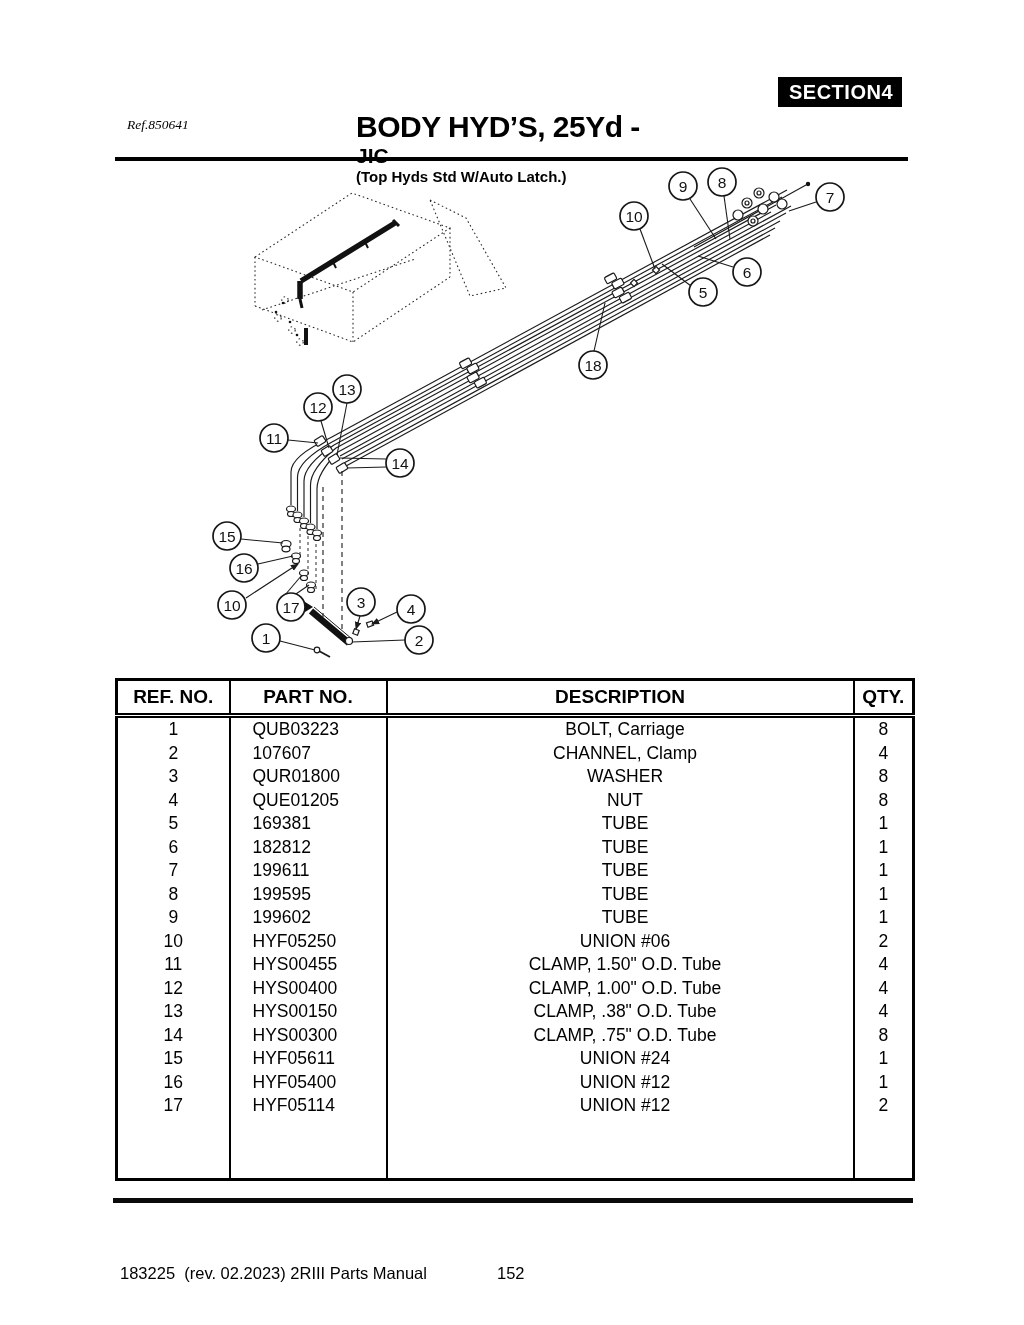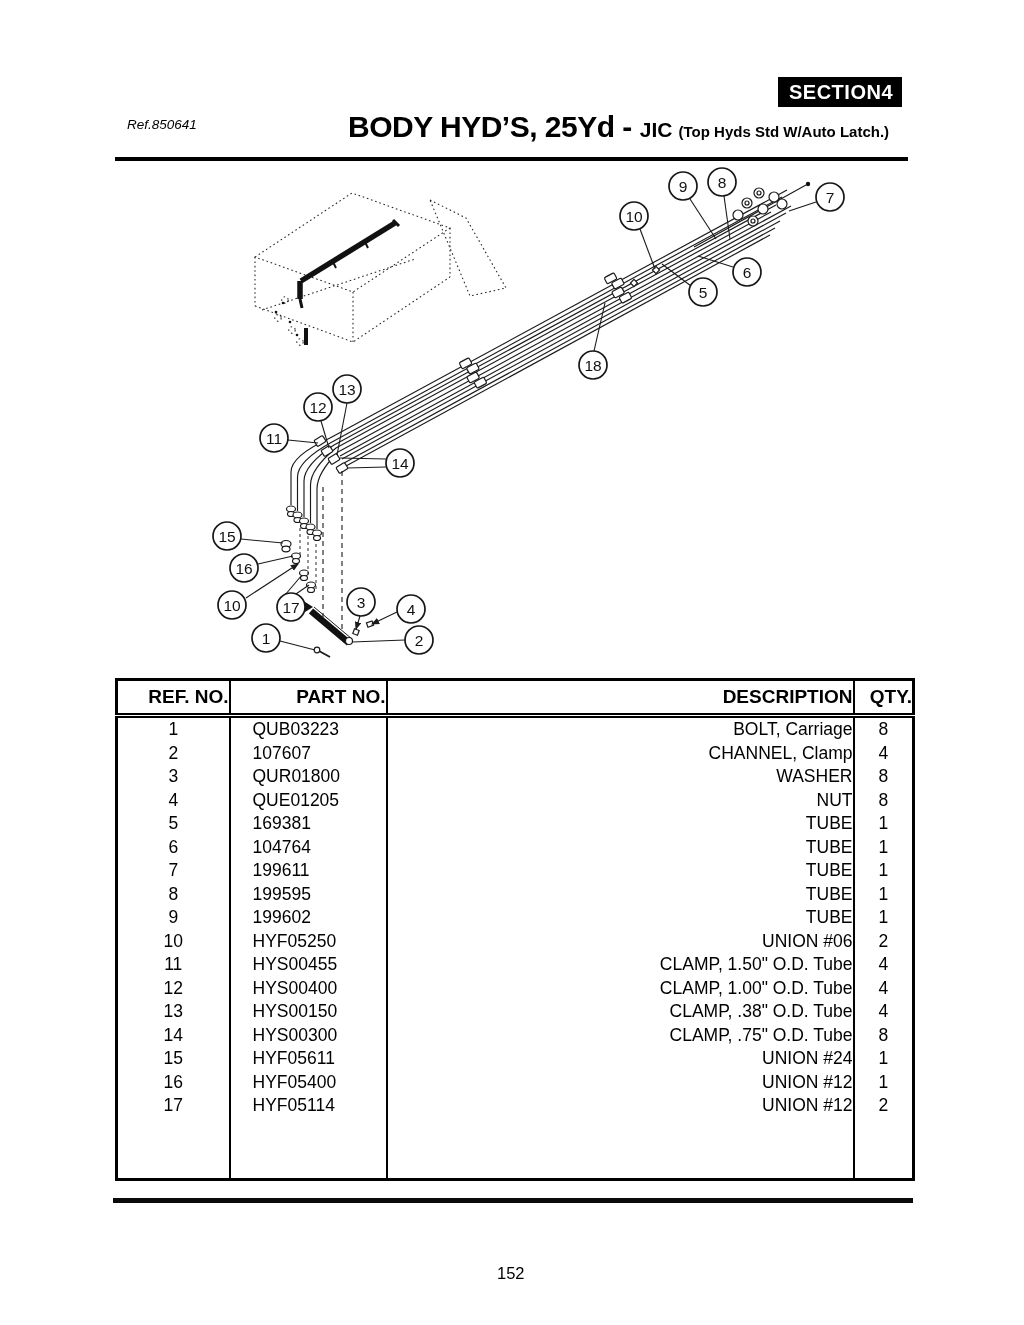--- a/index.html
+++ b/index.html
@@ -17,7 +17,7 @@
   }
   .ref-label {
     position:absolute; left:127px; top:117px;
-    font-style:italic; font-size:13.5px;
+    font-style:italic; font-size:13.5px;font-family:Liberation Serif, serif;
   }
   .title-row {
     position:absolute; left:348px; top:110px; width:570px;

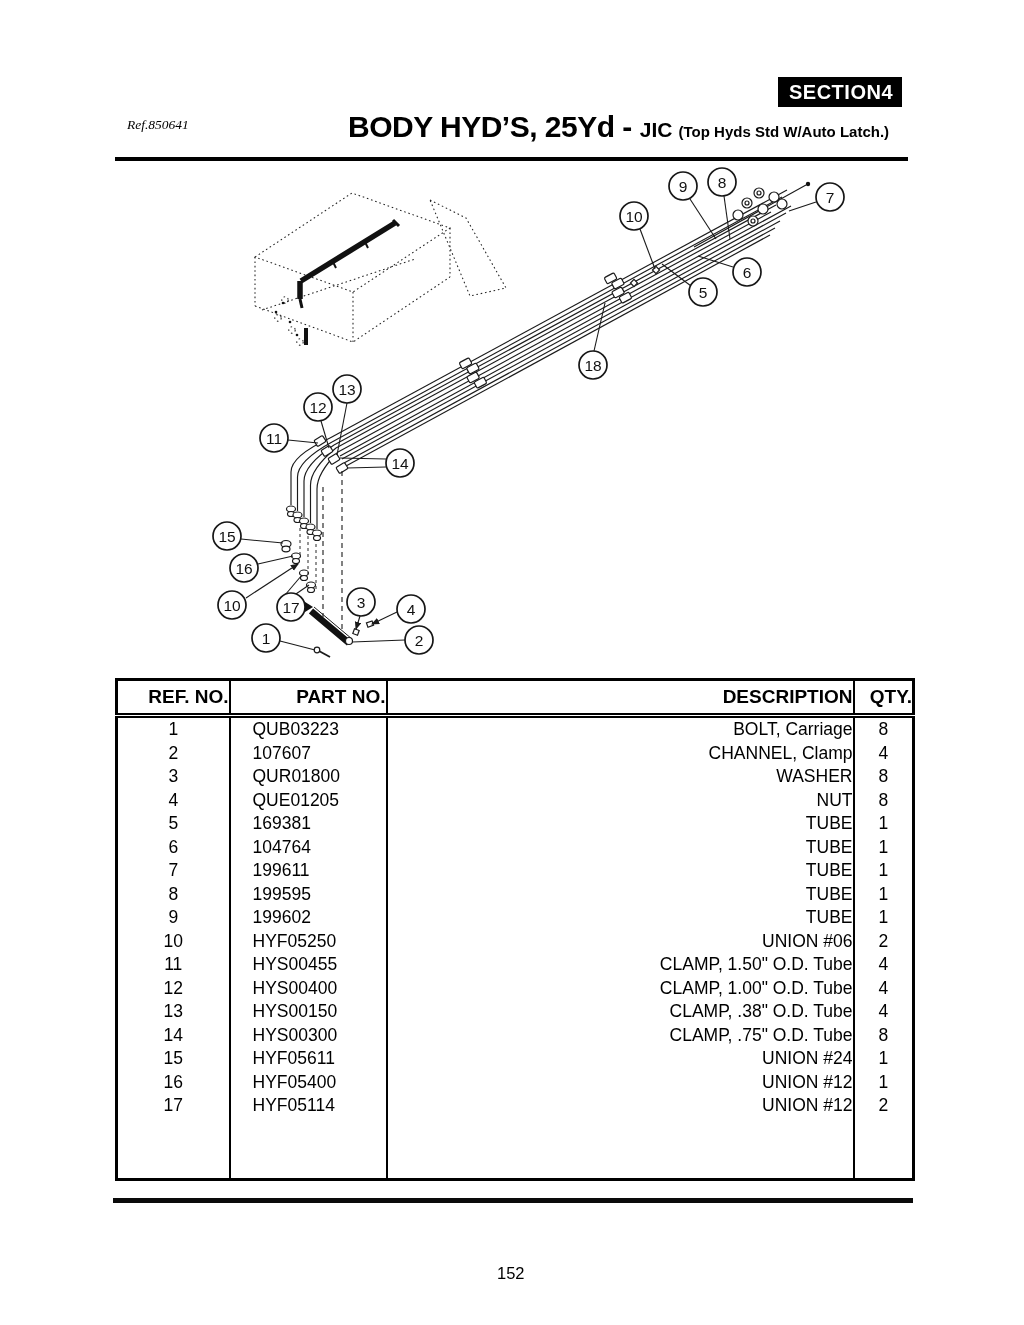--- a/index.html
+++ b/index.html
@@ -21,7 +21,7 @@
   }
   .title-row {
     position:absolute; left:348px; top:110px; width:570px;
-    display:flex; align-items:baseline; white-space:nowrap;
+    display:flex; align-items:baseline; white-space:nowrap;flex-direction:column;
   }
   .title-main { font-size:30px; font-weight:bold; letter-spacing:-0.5px; }
   .title-sub  { font-size:21px; font-weight:bold; margin-left:8px; }

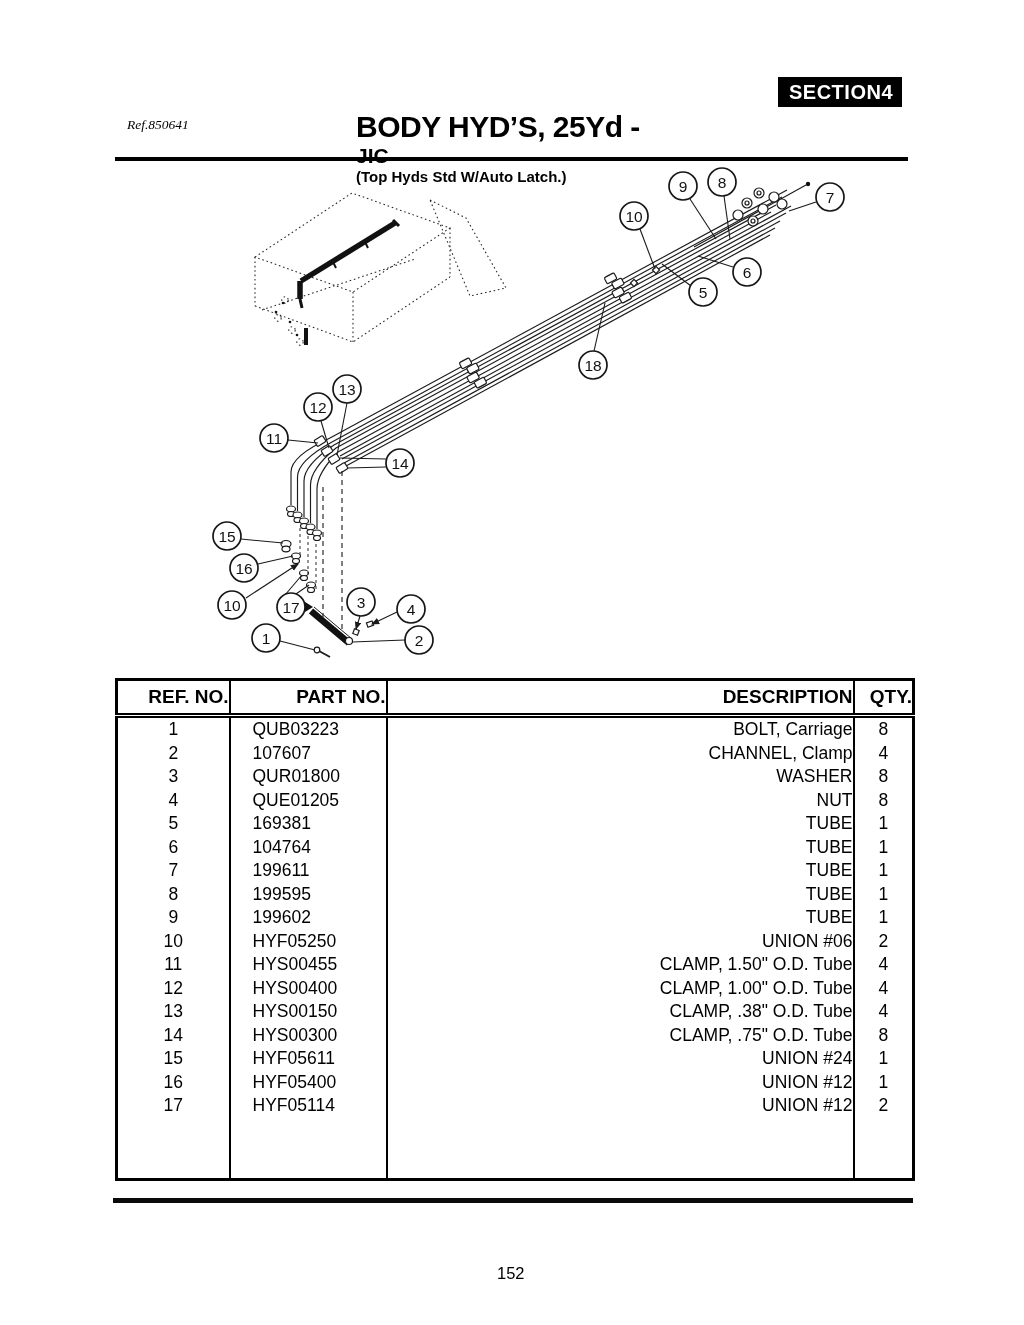--- a/index.html
+++ b/index.html
@@ -45,7 +45,7 @@
   table.parts { border-collapse:collapse; width:100%; height:100%; table-layout:fixed;
                 border:3px solid #000; }
   table.parts th {
-    font-size:19px; font-weight:bold; height:32px; text-align:right;
+    font-size:19px; font-weight:bold; height:32px; text-align:center;
     border-bottom:5px double #000; padding:0;
   }
   table.parts td { padding:0; font-size:17.5px; height:23px; line-height:23.5px; }

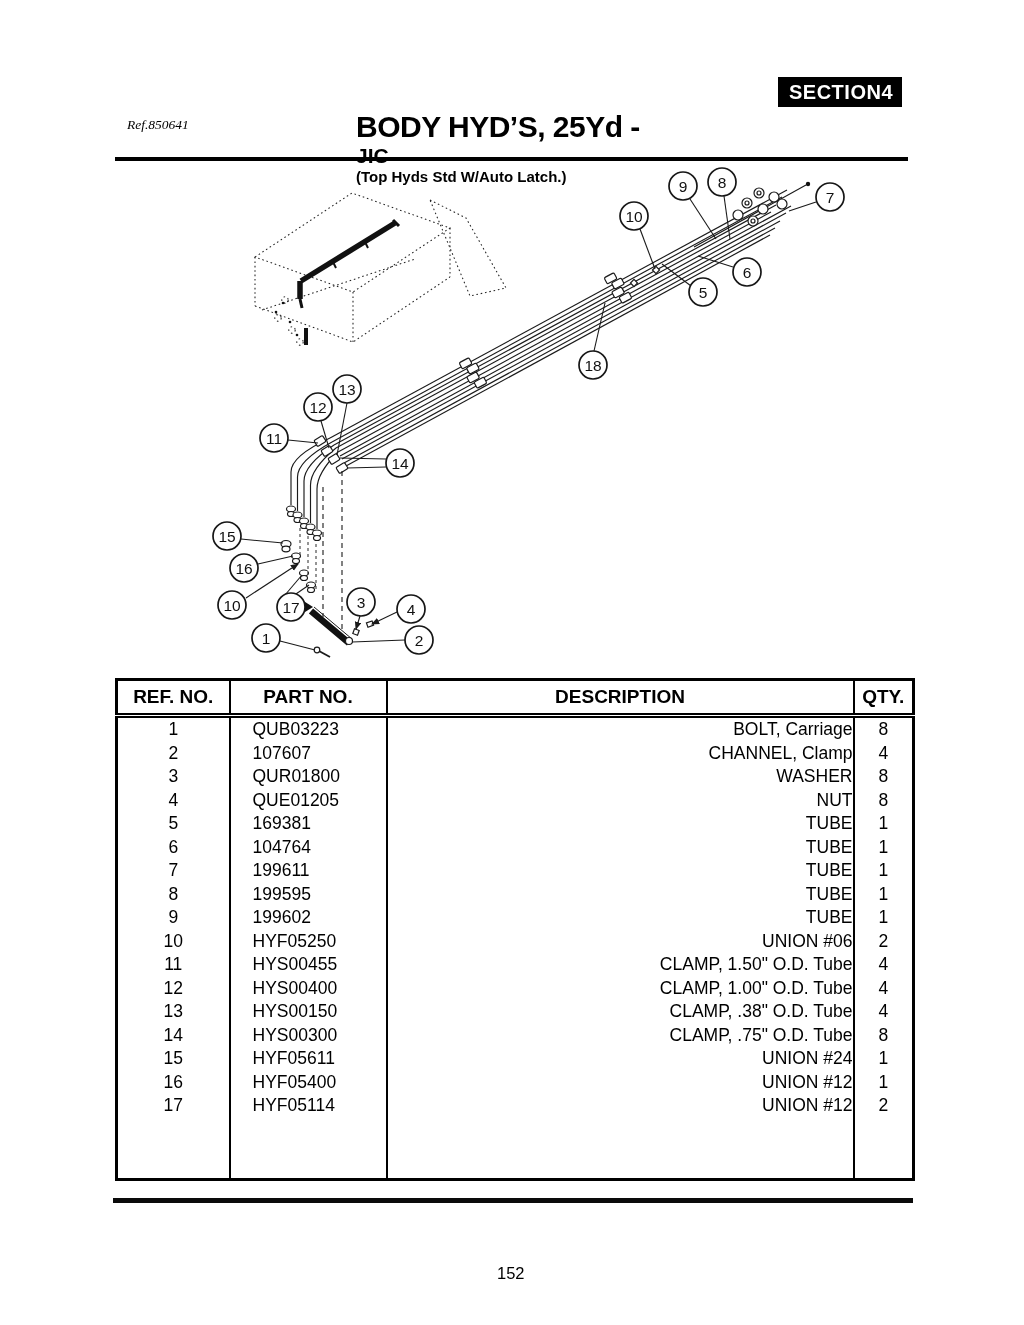--- a/index.html
+++ b/index.html
@@ -52,7 +52,7 @@
   .bline { border-right:2px solid #000; }
   .c-ref  { text-align:center; }
   .c-part { text-align:left; padding-left:22px !important;margin-left:31px; }
-  .c-desc { text-align:right; padding-left:10px !important; }
+  .c-desc { text-align:center; padding-left:10px !important; }
   .c-qty  { text-align:center; }
   tr.filler td { height:auto; }
   .bottom-rule { position:absolute; left:113px; top:1198px; width:800px; height:5px; background:#0a0a0a; }

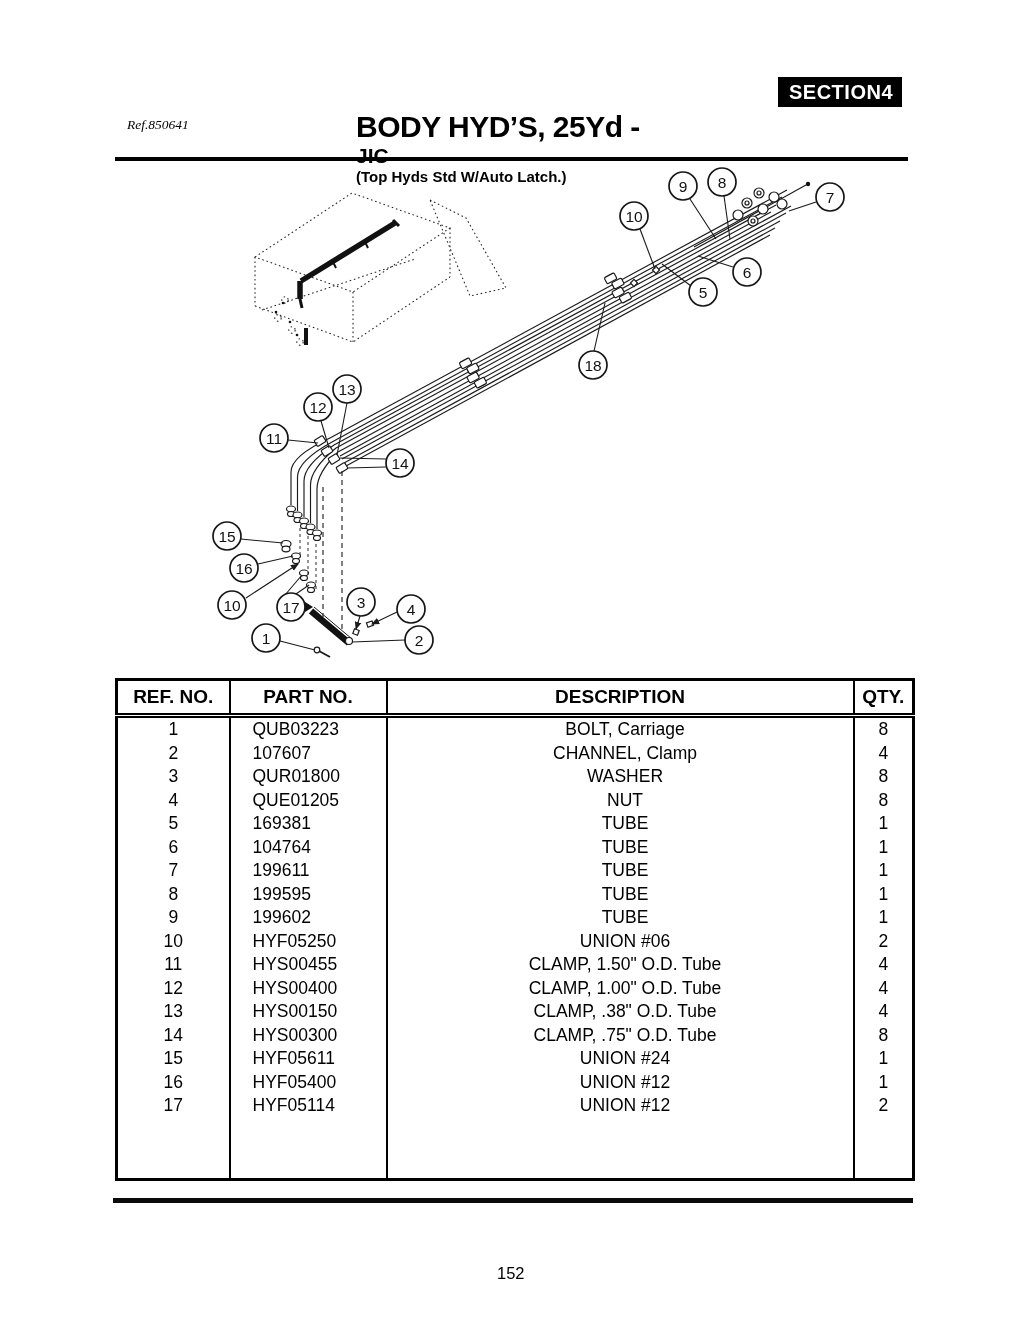--- a/index.html
+++ b/index.html
@@ -355,7 +355,7 @@
           </tr>
         <tr>
             <td class="c-ref bline">6</td>
-            <td class="c-part bline">104764</td>
+            <td class="c-part bline">182812</td>
             <td class="c-desc bline">TUBE</td>
             <td class="c-qty">1</td>
           </tr>

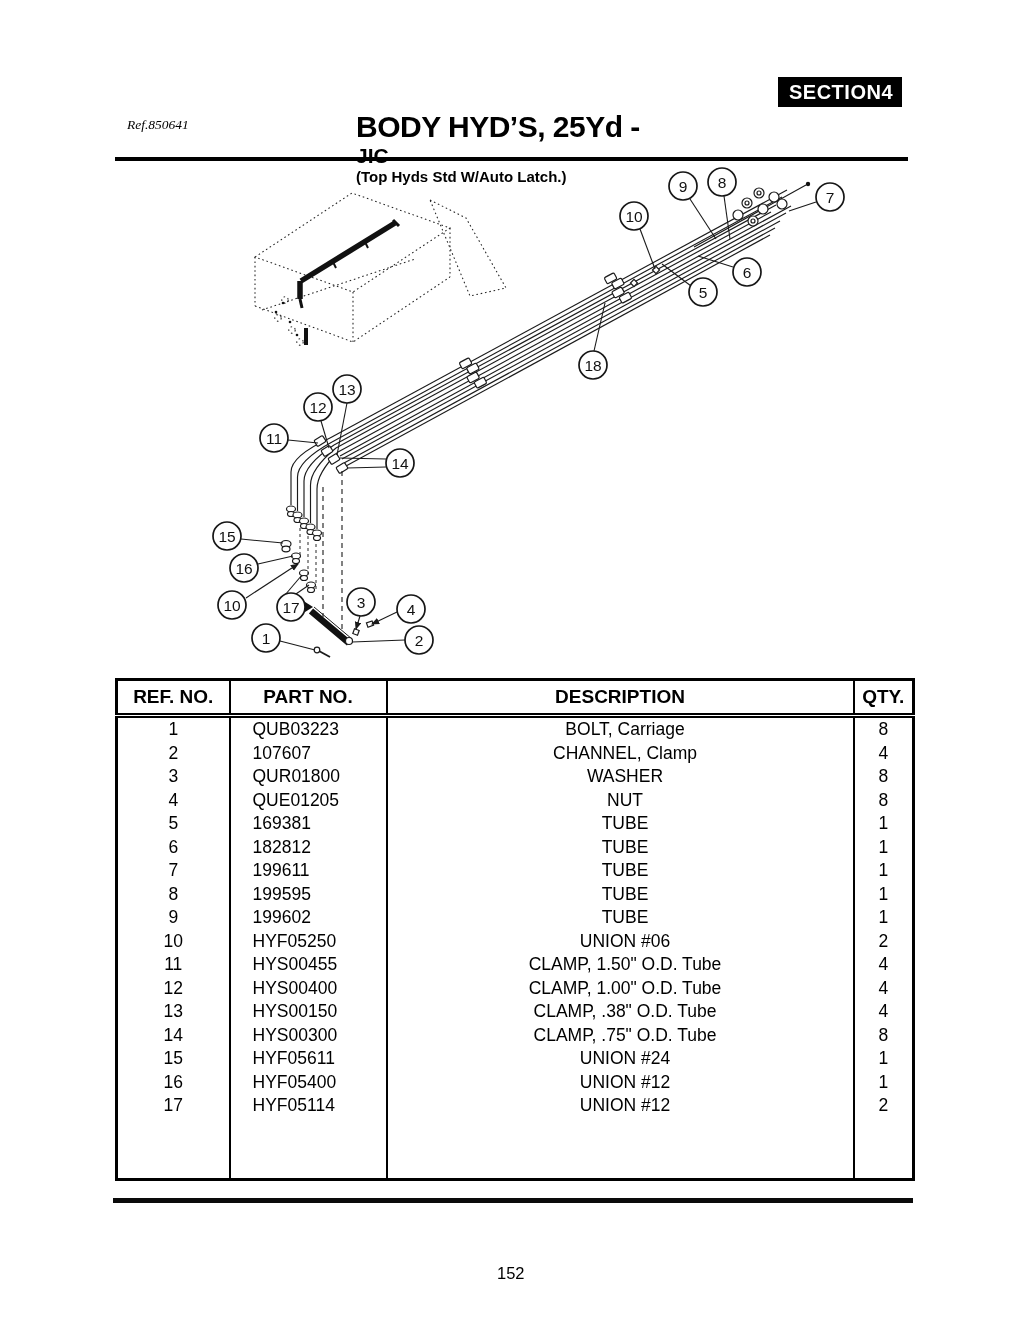--- a/index.html
+++ b/index.html
@@ -437,6 +437,7 @@
 
   <div class="bottom-rule"></div>
 
+  <div class="footer-left">183225  (rev. 02.2023) 2RIII Parts Manual</div>
   <div class="footer-page">152</div>
 
 </div>

